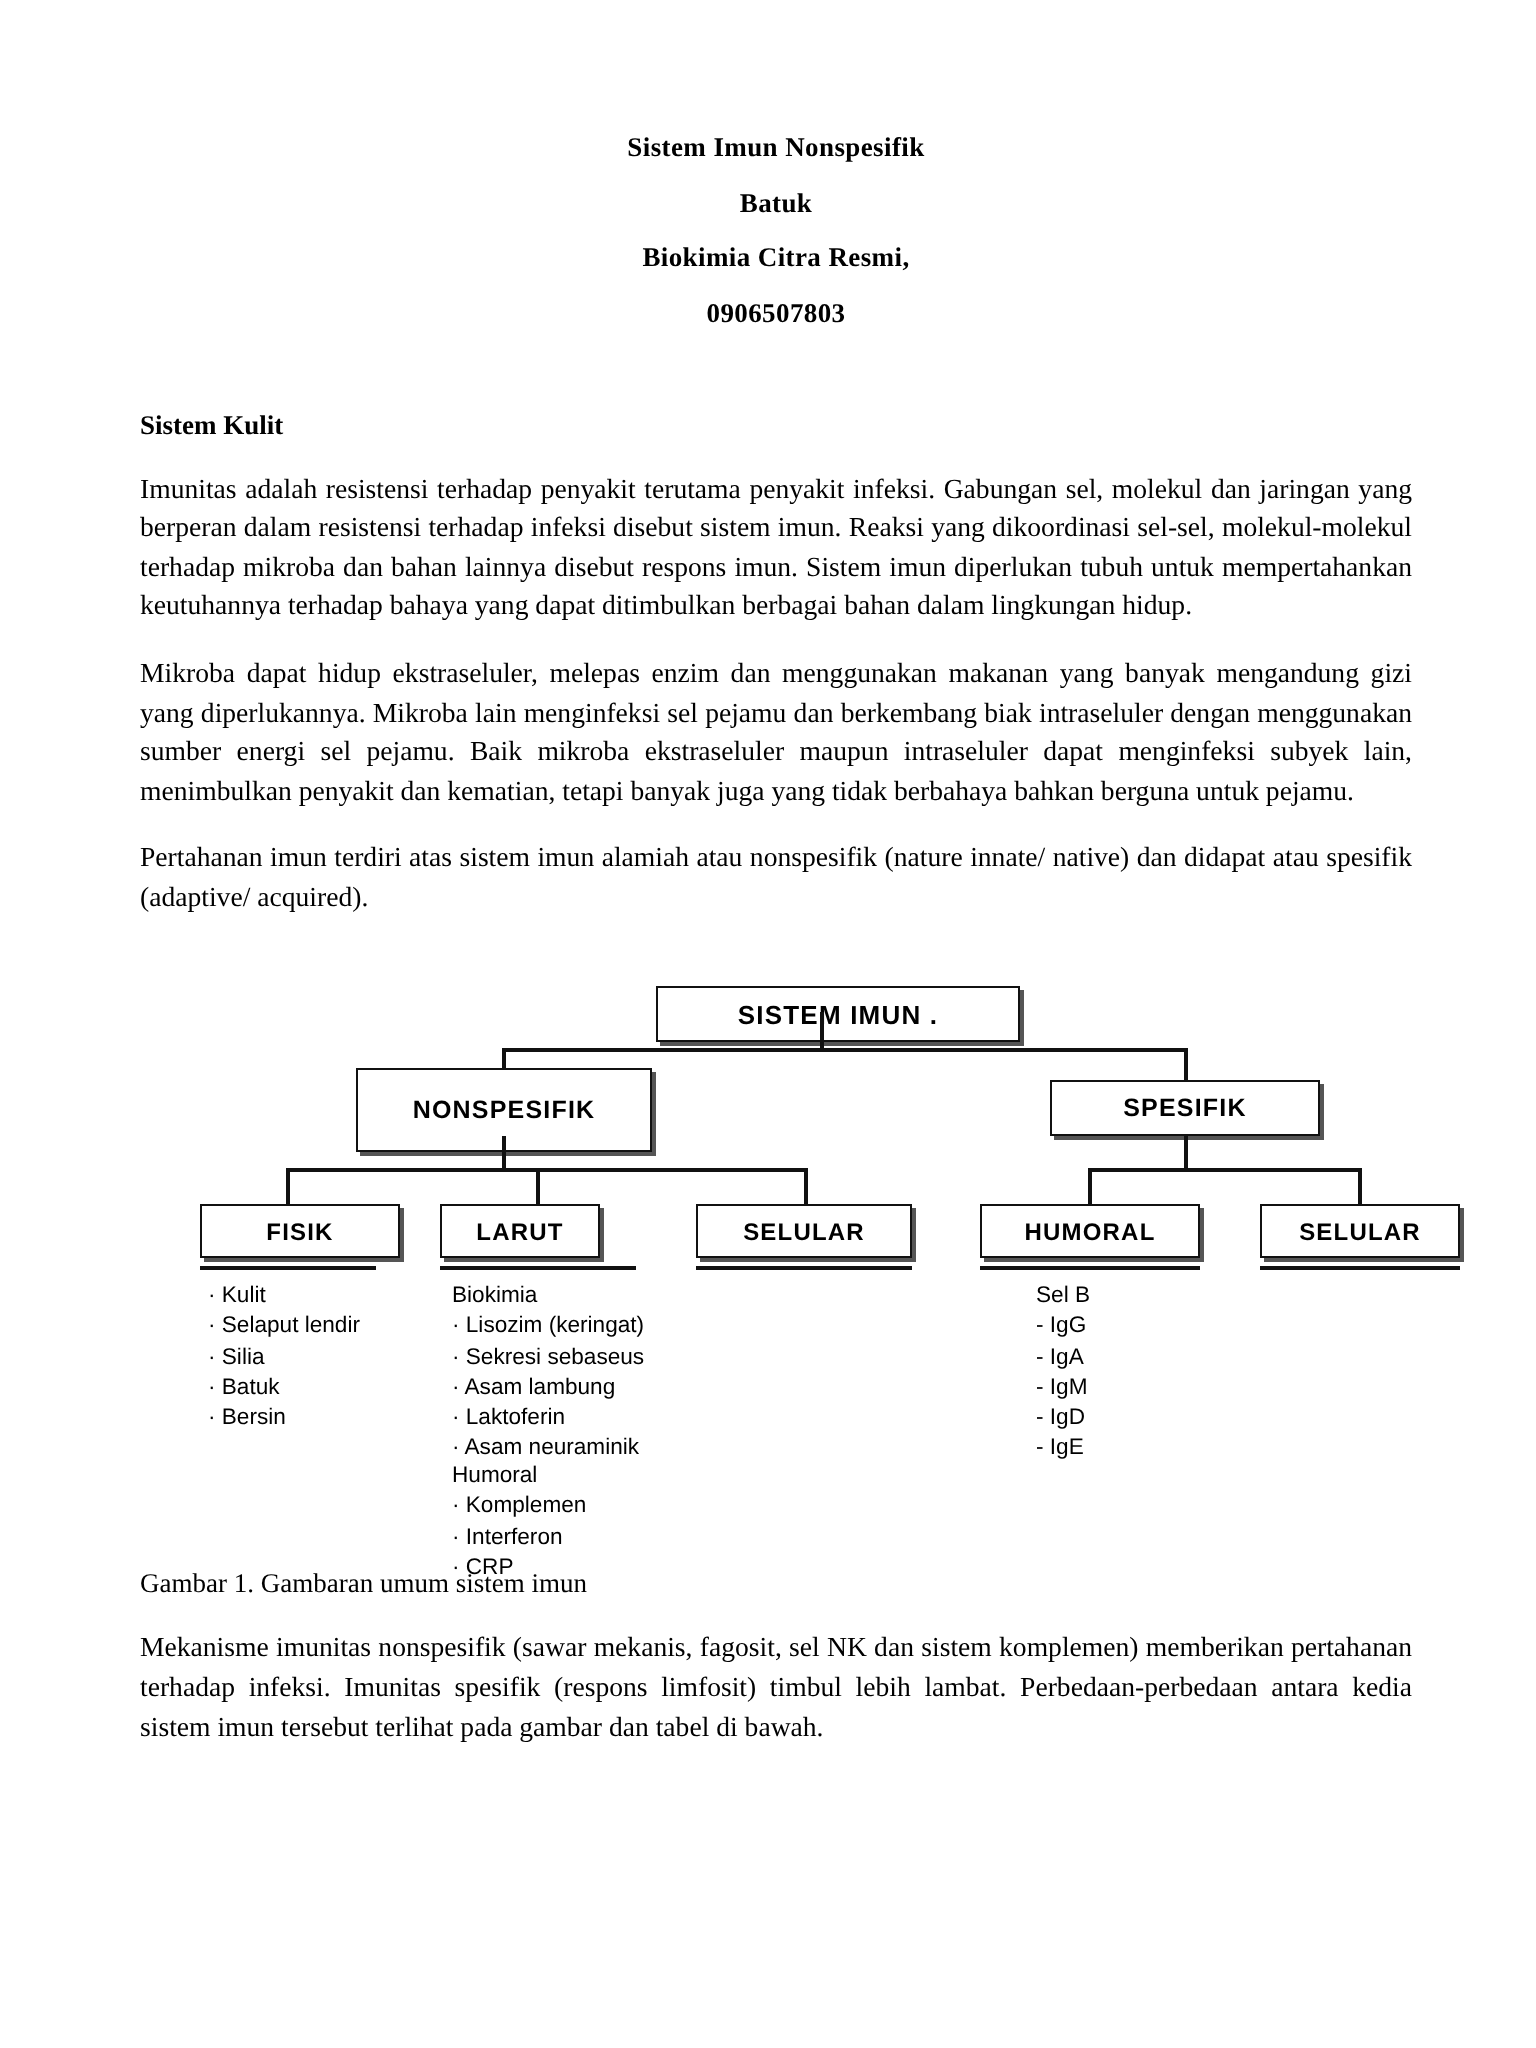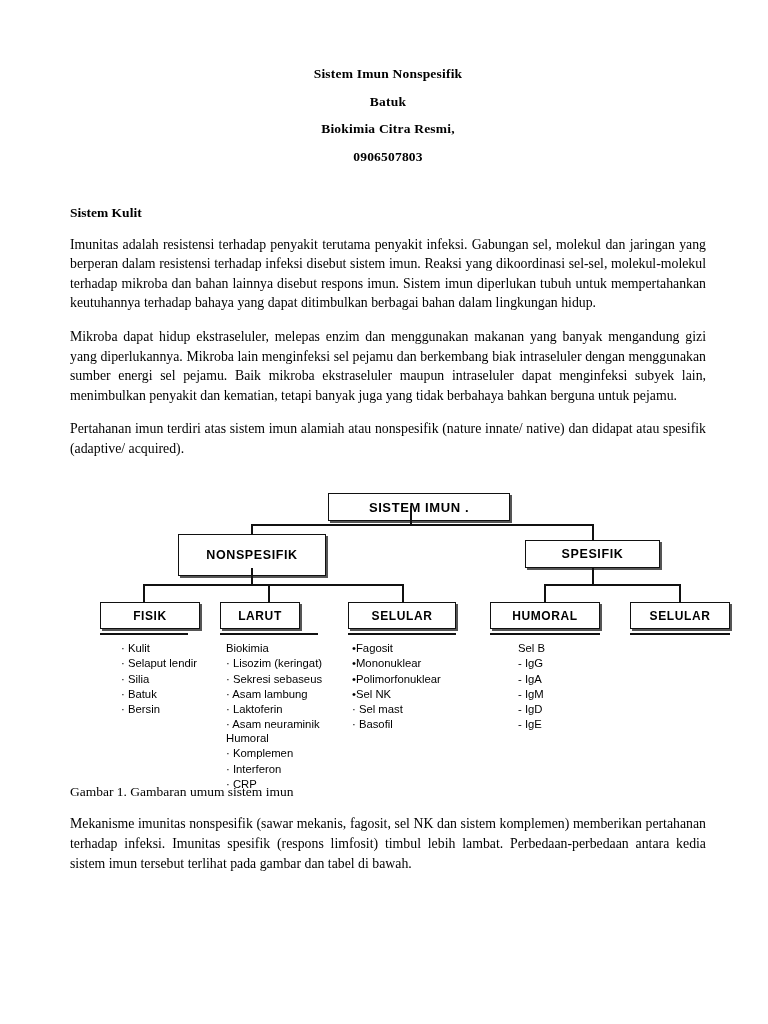--- a/index.html
+++ b/index.html
@@ -106,7 +106,7 @@
     line-height: 1.33;
     white-space: pre;
   }
-  .list-fisik   { left: 34px;  top: 163px; margin-left: 17px; }
+  .list-fisik   { left: 34px;  top: 163px; }
   .list-larut   { left: 156px; top: 163px; }
   .list-larut2  { left: 156px; top: 253px; }
   .list-selular1{ left: 282px; top: 163px; }

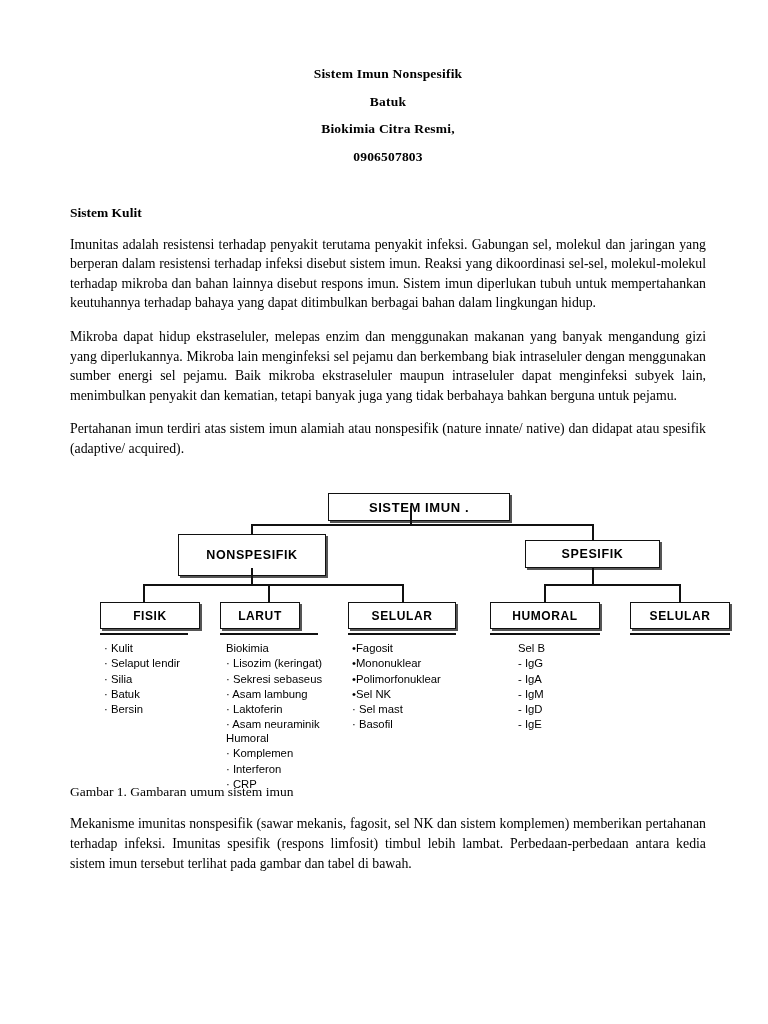--- a/index.html
+++ b/index.html
@@ -183,12 +183,6 @@
 · Komplemen
 · Interferon
 · CRP</div>
-      <div class="list list-selular1">•Fagosit
-•Mononuklear
-•Polimorfonuklear
-•Sel NK
-· Sel mast
-· Basofil</div>
       <div class="list list-humoral">Sel B
 - IgG
 - IgA

